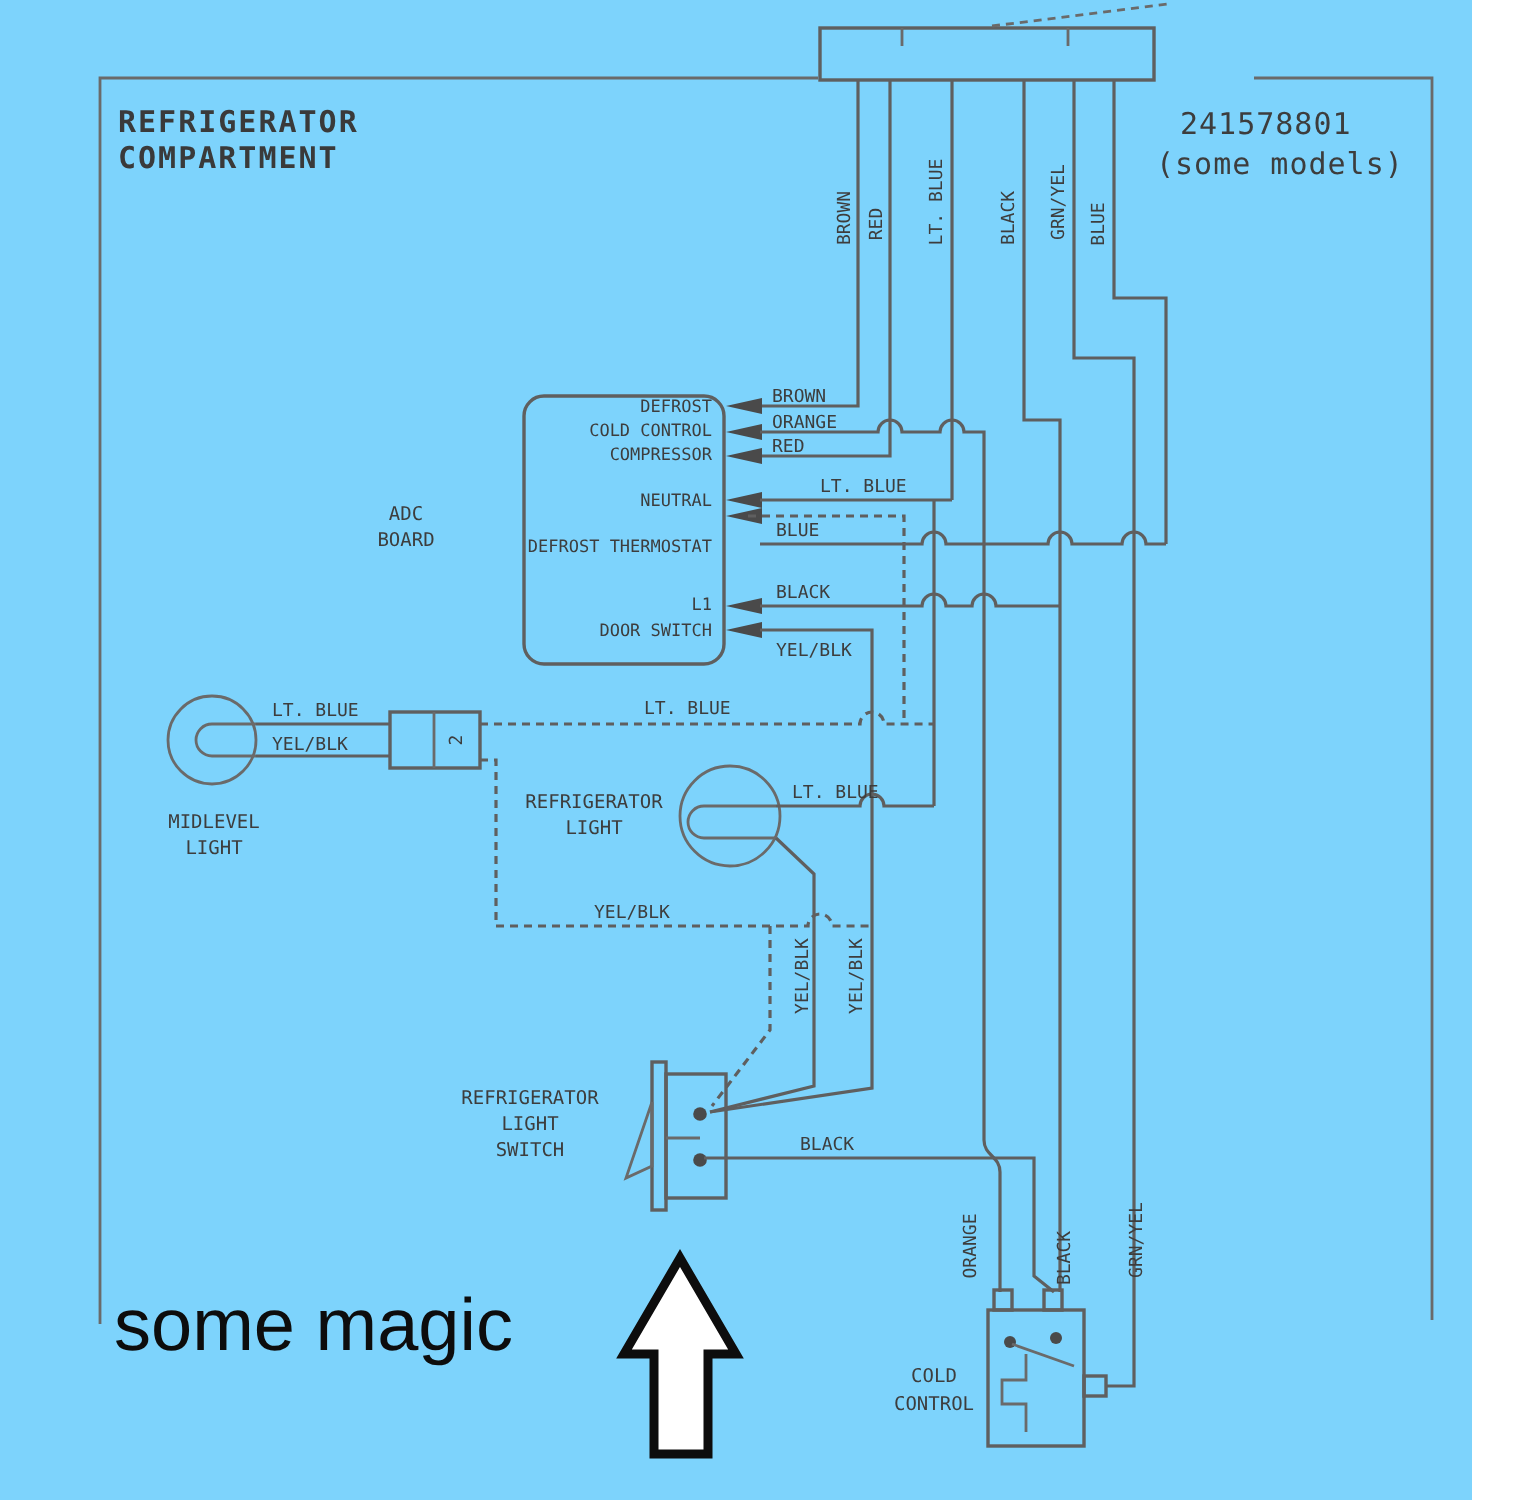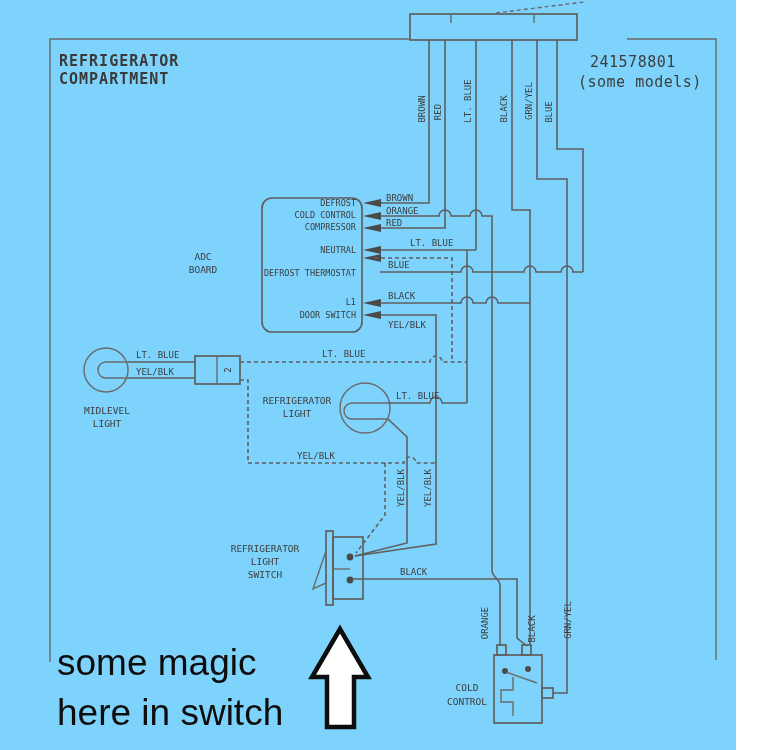--- a/index.html
+++ b/index.html
@@ -181,7 +181,6 @@
 
 <div class="annotation">
   <div>some magic</div>
-  <div>here in switch</div>
 </div>
 
 </div>

